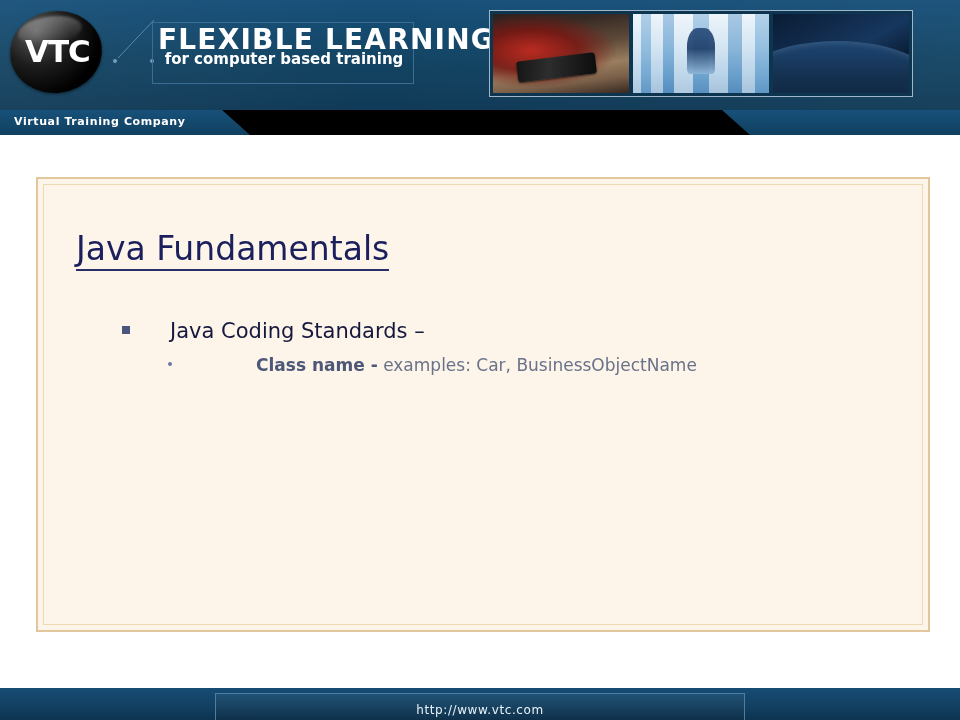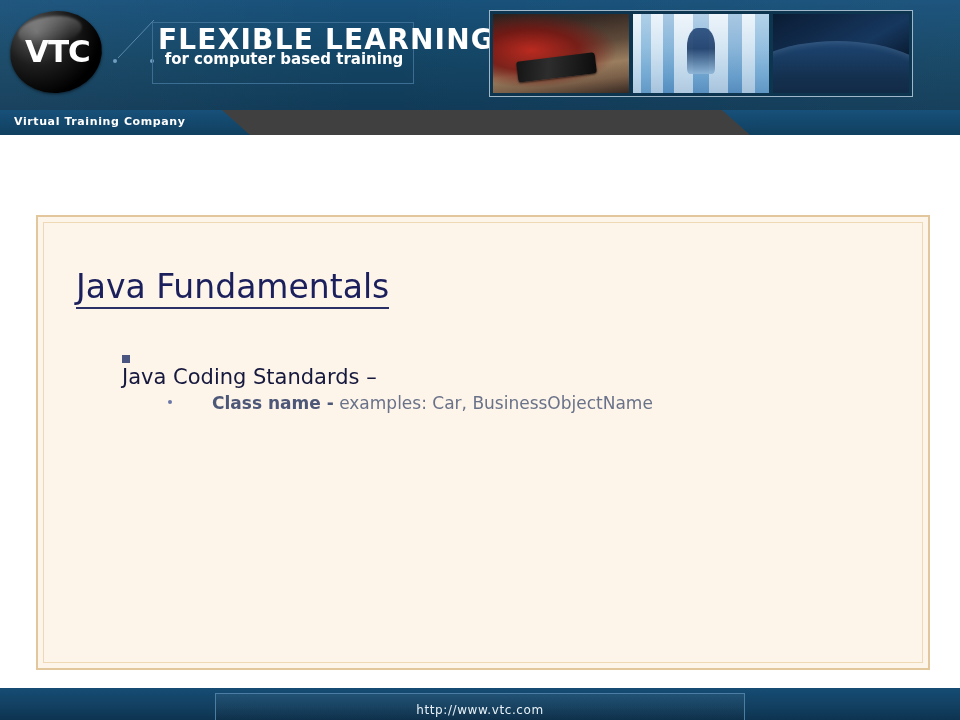--- a/index.html
+++ b/index.html
@@ -178,7 +178,7 @@
     position: absolute;
     left: 0; top: 110px;
     width: 960px; height: 25px;
-    background: #404040;
+    background: #000000;
   }
   .tab-left {
     position: absolute;

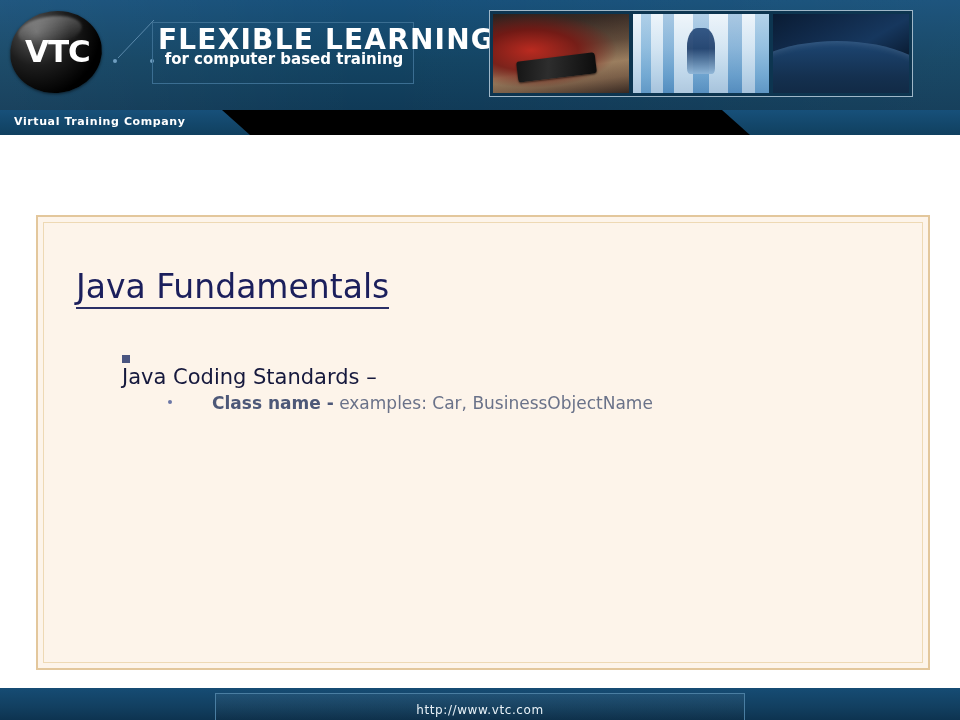--- a/index.html
+++ b/index.html
@@ -222,7 +222,6 @@
     background: #fdf4ea;
     border: 2px solid #e3c79c;
     padding: 3px;
-    margin-top: 38px;
   }
   .panel-inner {
     position: absolute;

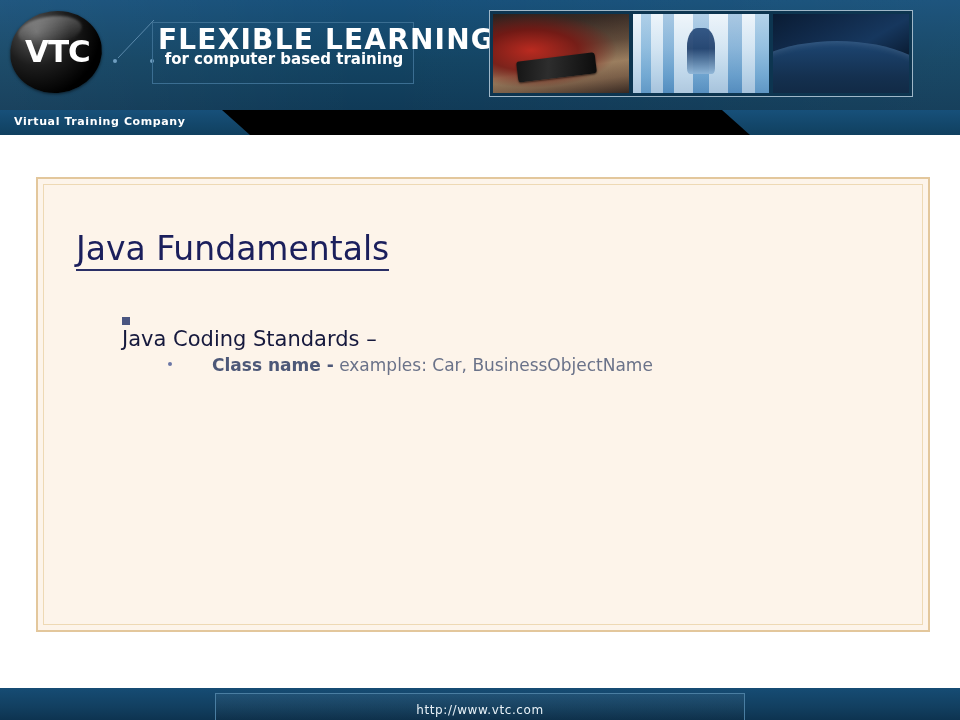--- a/index.html
+++ b/index.html
@@ -251,7 +251,6 @@
     display: flex;
     align-items: baseline;
     white-space: nowrap;
-    flex-direction: column;
   }
   .sq-bullet {
     width: 8px; height: 8px;

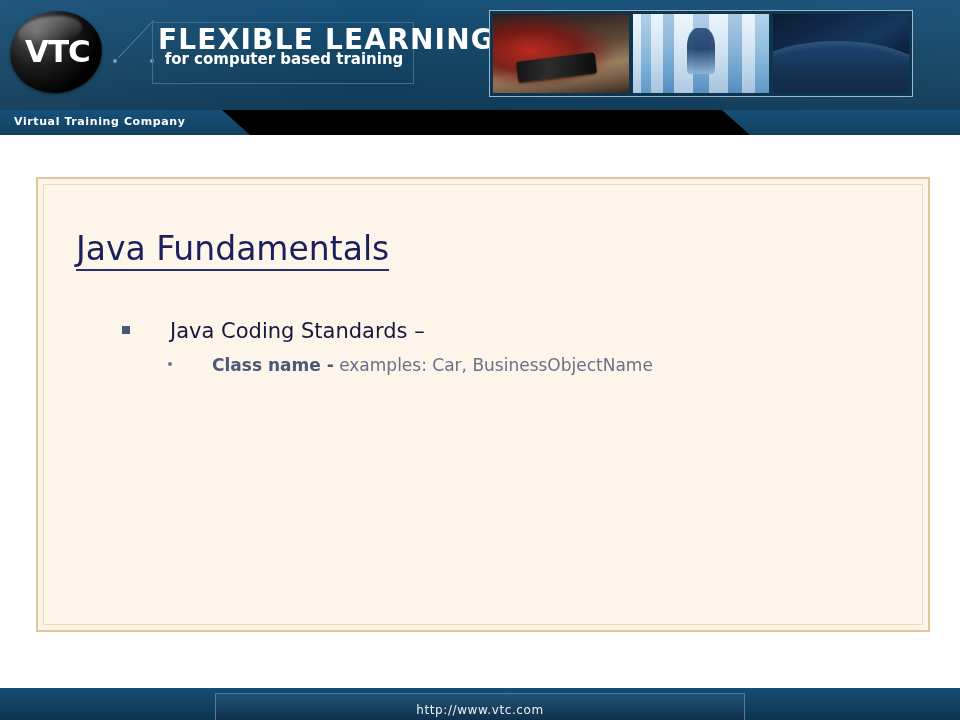--- a/index.html
+++ b/index.html
@@ -274,6 +274,7 @@
     display: flex;
     align-items: baseline;
     white-space: nowrap;
+    gap: 44px;
   }
   .dot-bullet {
     width: 4px; height: 4px;

